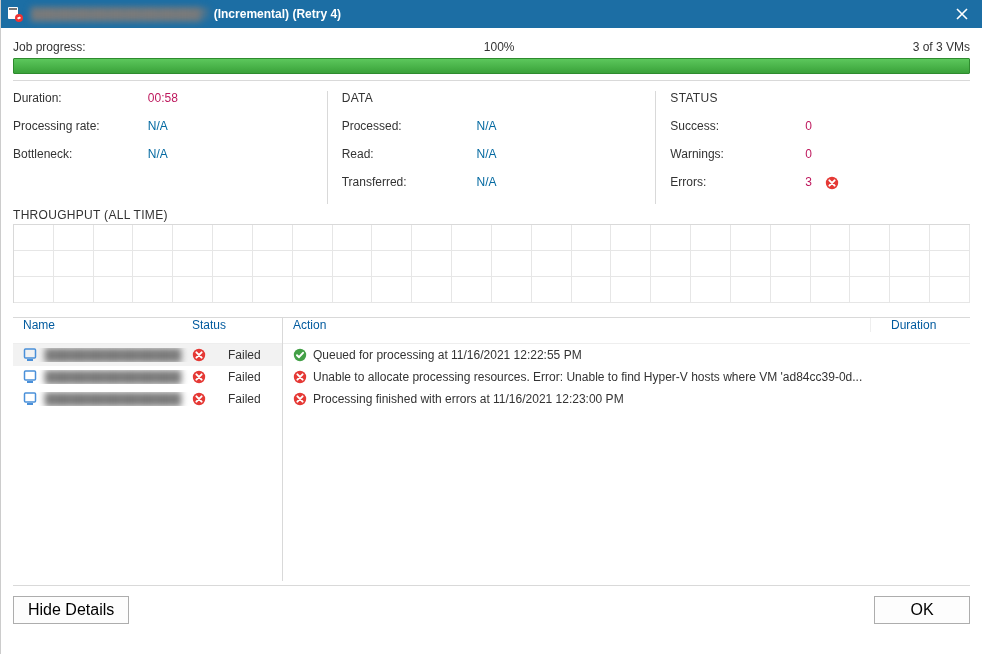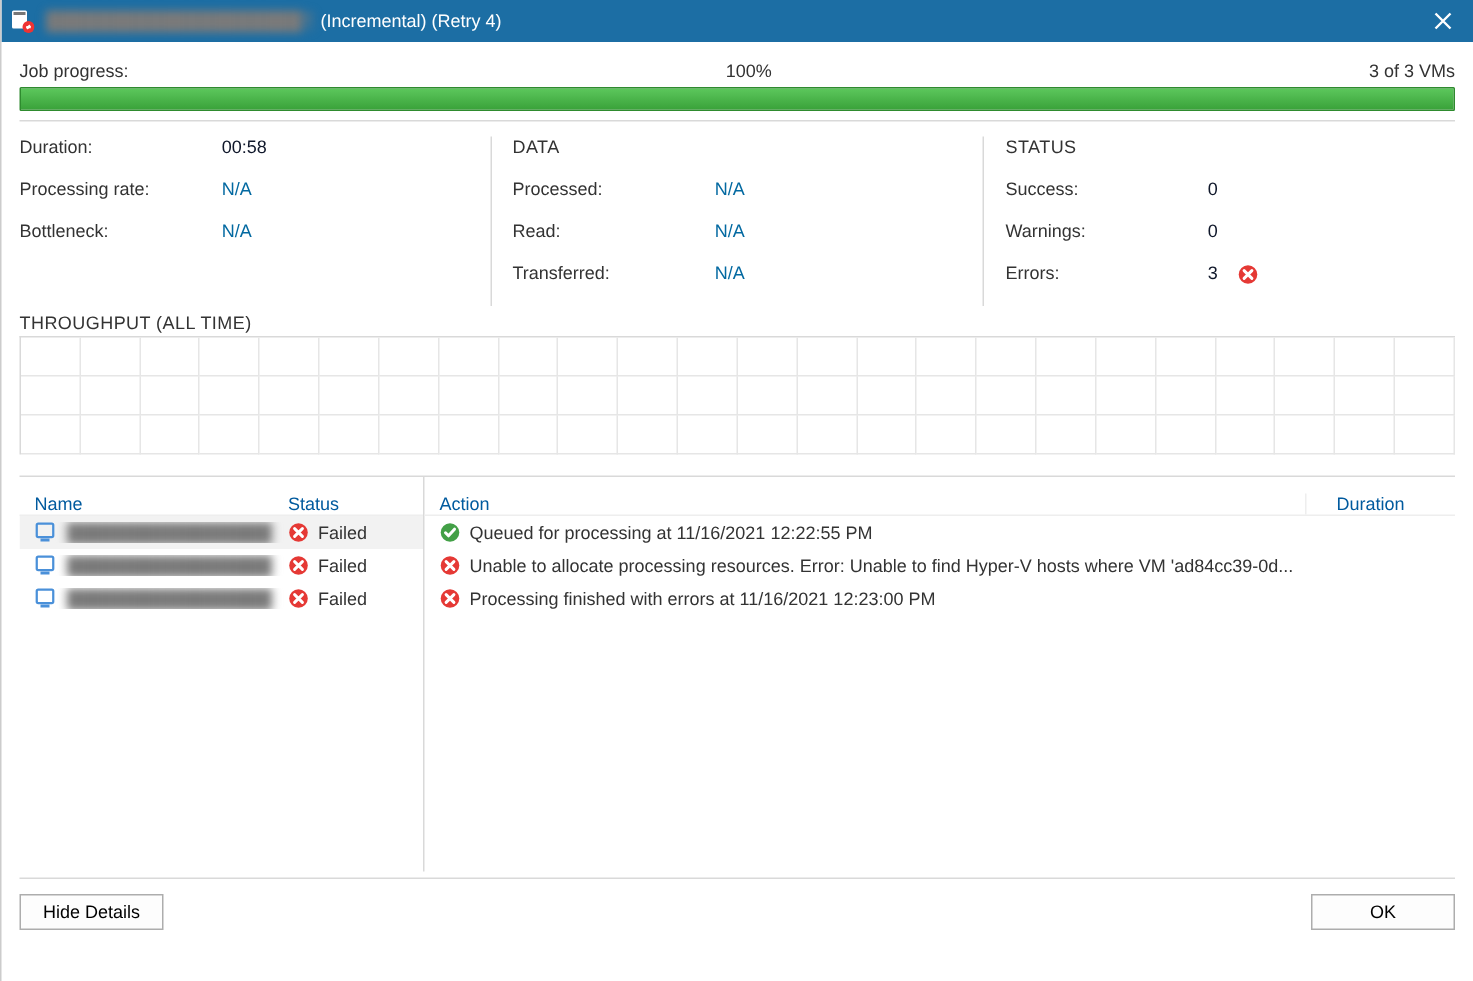--- a/index.html
+++ b/index.html
@@ -29,7 +29,7 @@
     position: relative;
   }
   .titlebar .app-icon svg { width:16px; height:16px; }
-  .titlebar .title-text { flex: 1; }
+  .titlebar .title-text { flex: 1; font-weight: bold; }
   .titlebar .close {
     width: 28px; height: 28px;
     display:flex; align-items:center; justify-content:center;

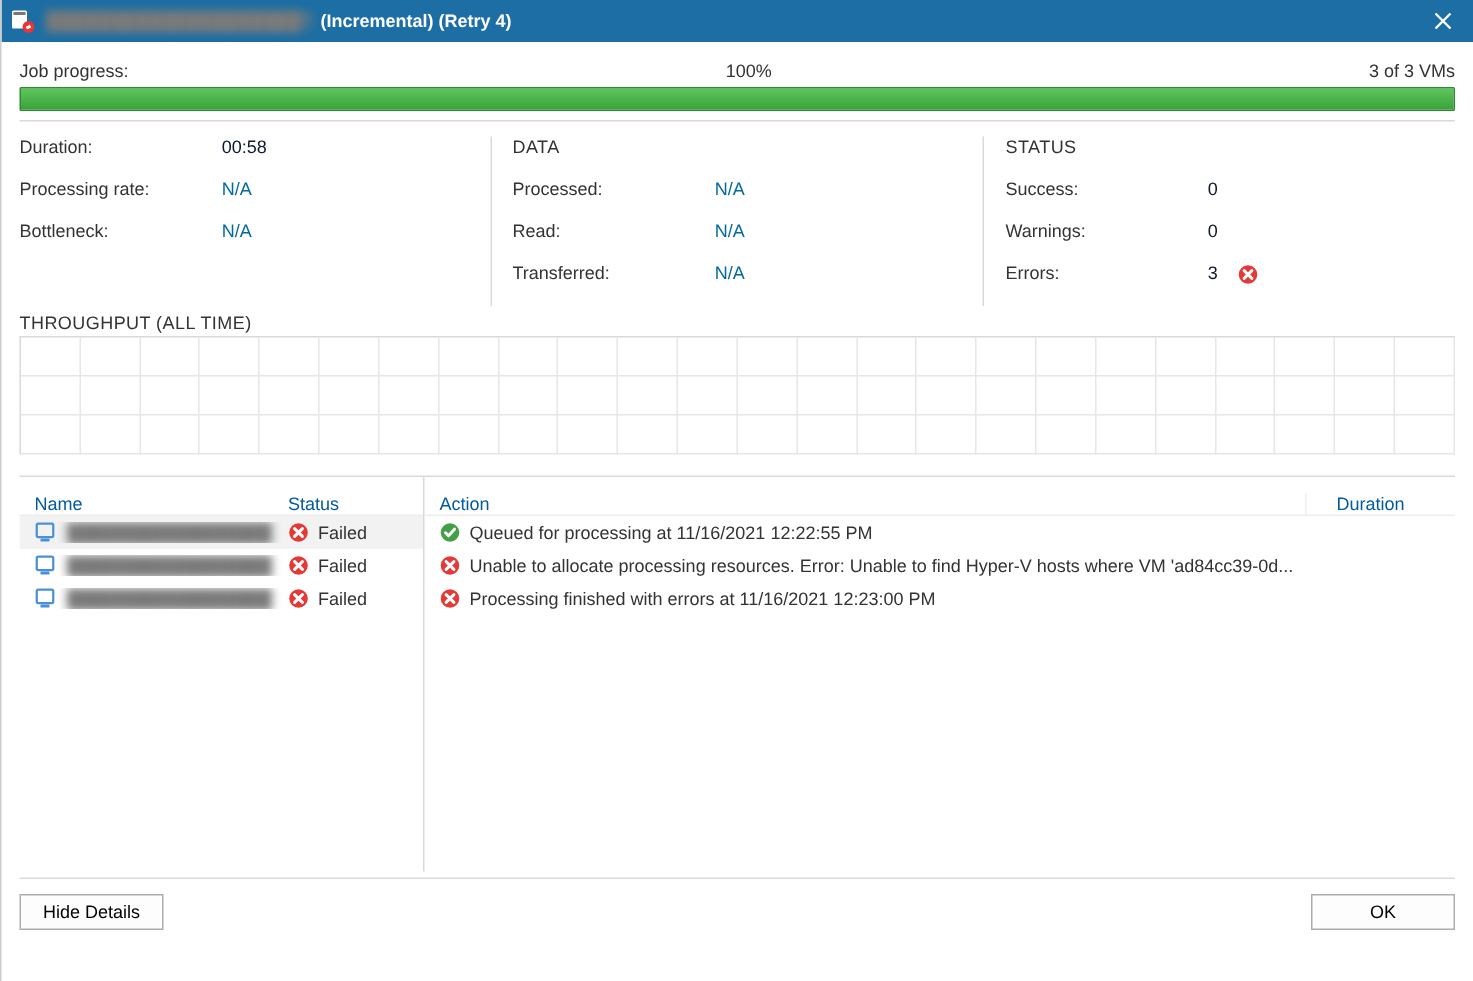--- a/index.html
+++ b/index.html
@@ -81,7 +81,7 @@
   }
   .stats .row .k { width: 45%; }
   .stats .row .v { width: 55%; color:#0369a1; }
-  .stats .row .v.solid { color:#0f172a; }
+  .stats .row .v.solid { color:#be185d; }
   .icon-err {
     display:inline-block;
     vertical-align:middle;

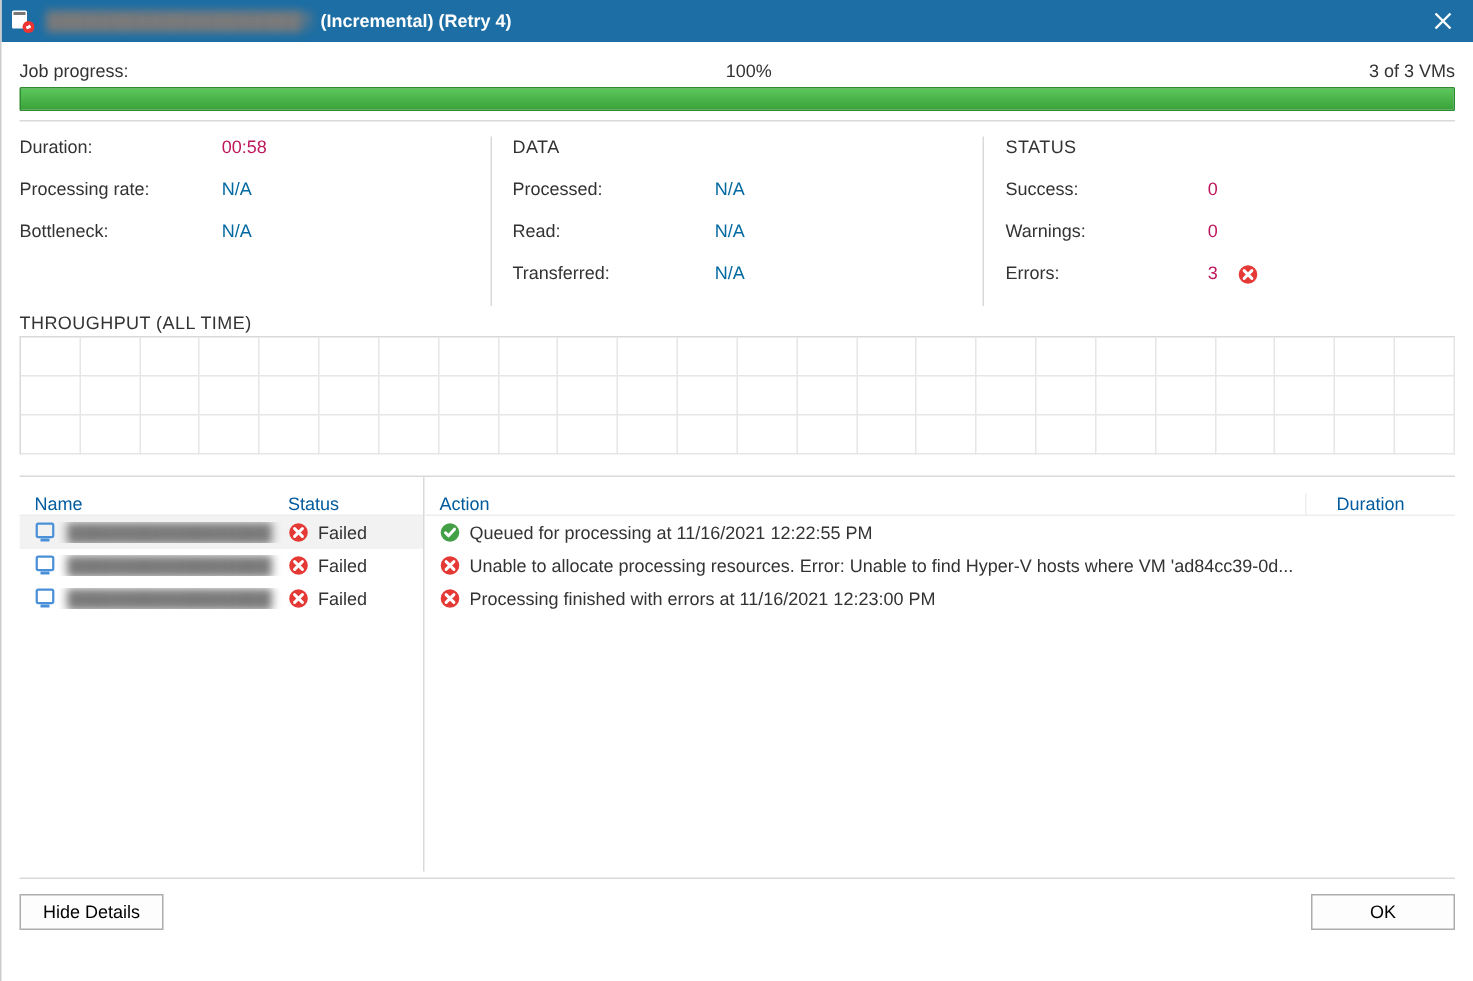--- a/index.html
+++ b/index.html
@@ -122,7 +122,7 @@
   .thead {
     display:flex;
     height:26px;
-    align-items:flex-end;
+    align-items:flex-start;
     padding: 0 10px;
     color: #005a9e;
     border-bottom: 1px solid #eee;

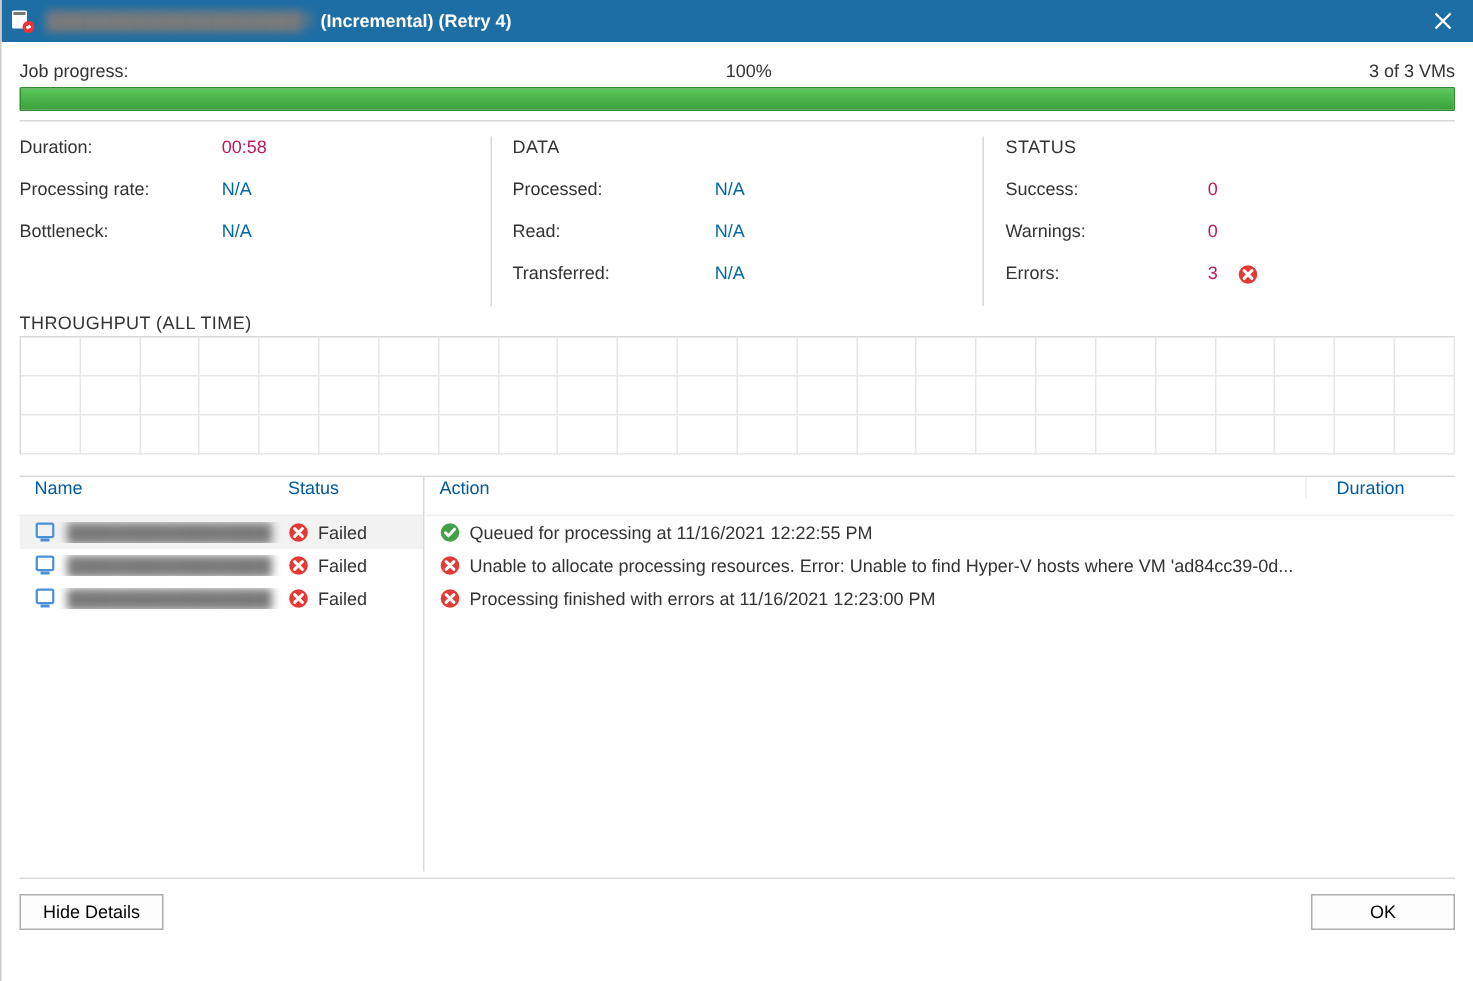--- a/index.html
+++ b/index.html
@@ -144,7 +144,7 @@
     flex:1; display:flex; align-items:center; gap:6px;
     overflow:hidden; white-space:nowrap;
   }
-  .pane-left .trow .c-status { width:80px; display:flex; align-items:center; gap:6px;text-align:center; }
+  .pane-left .trow .c-status { width:80px; display:flex; align-items:center; gap:22px;text-align:center; }
   .pane-right .trow .c-action { flex:1; display:flex; align-items:center; gap:6px; overflow:hidden; white-space:nowrap; text-overflow:ellipsis; }
   .pane-right .trow .c-dur { width:90px; }
   .vm-icon { width:14px; height:14px; }

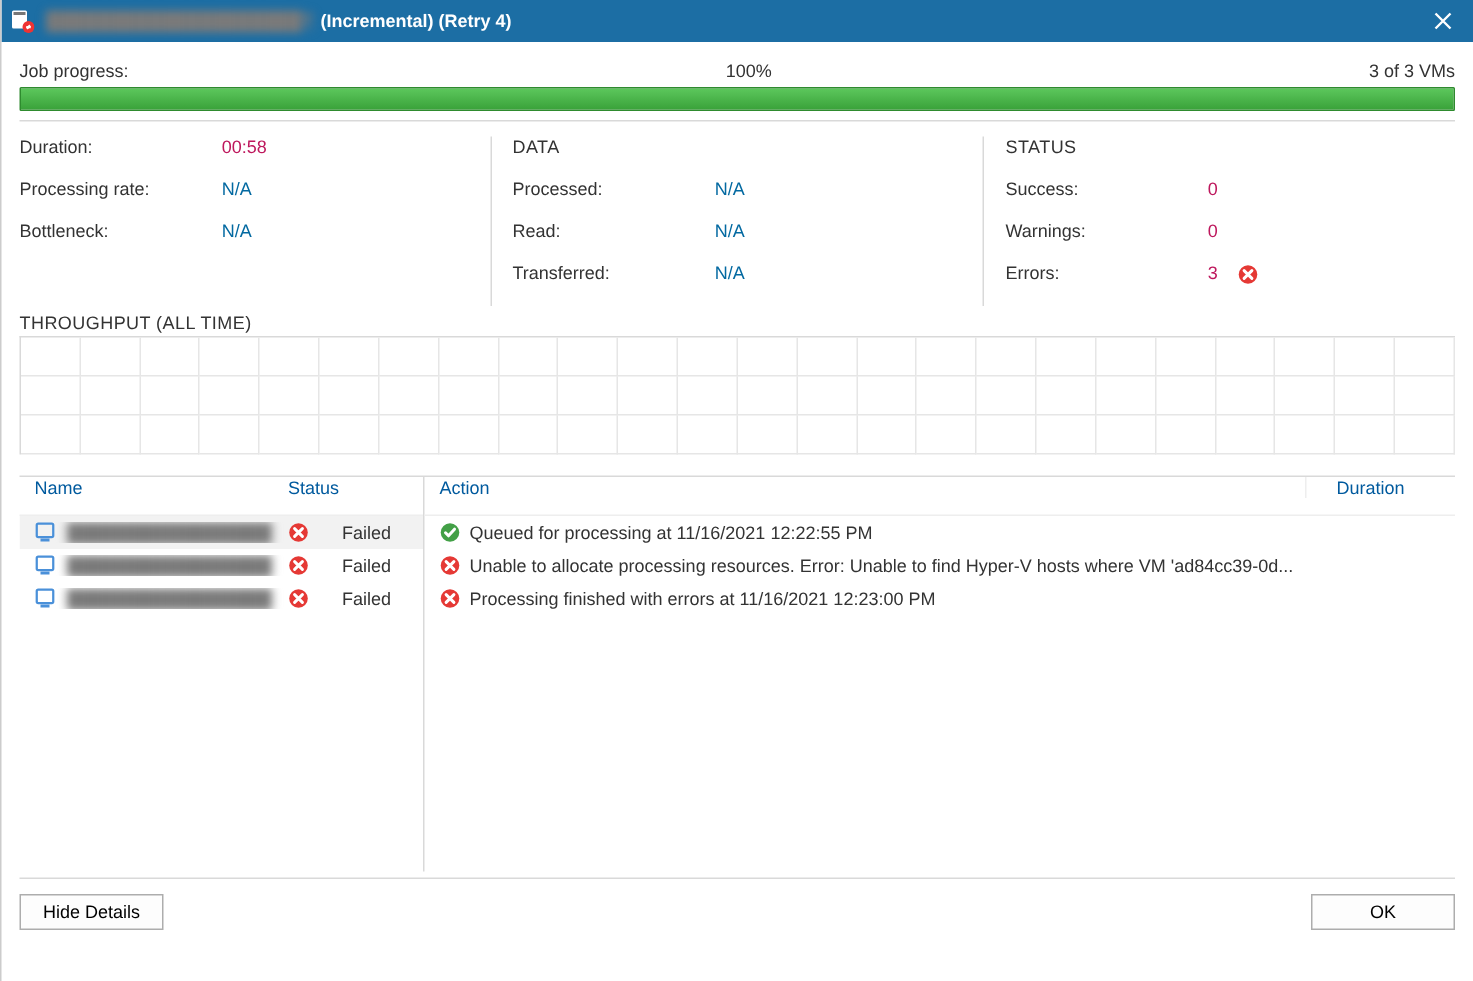--- a/index.html
+++ b/index.html
@@ -170,7 +170,7 @@
     cursor:pointer;
     text-align:center;
     font-family:inherit;
-    font-size:12px;
+    font-size:16px;
   }
   svg { display:block; }
 </style>

